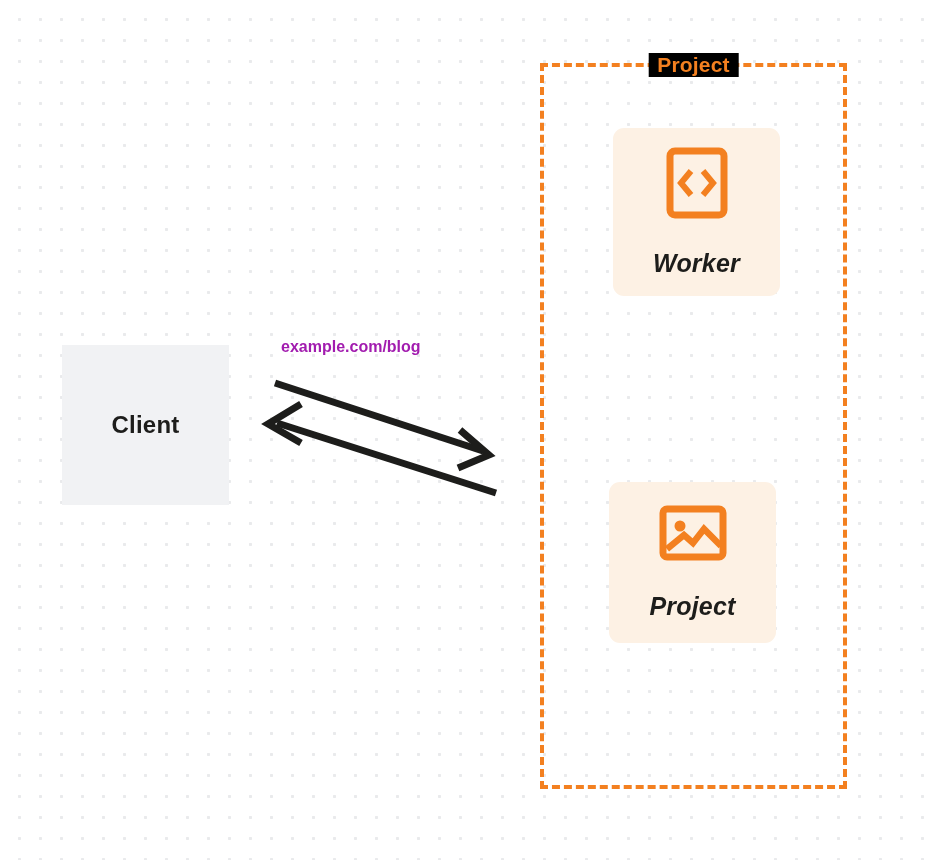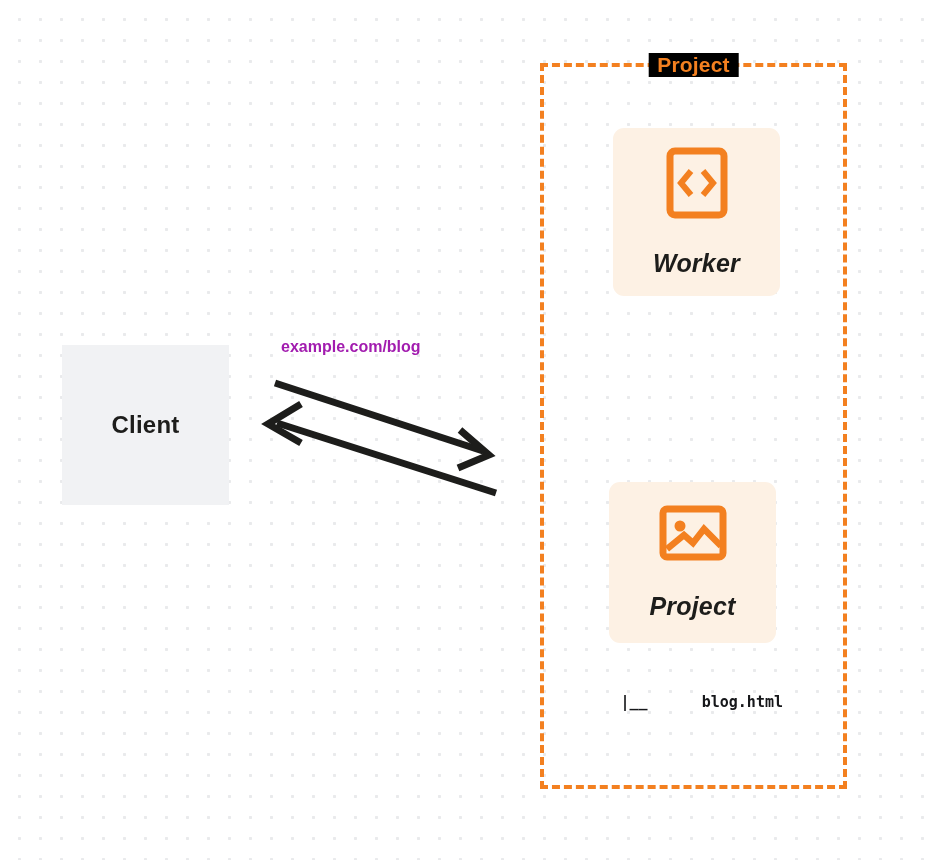--- a/index.html
+++ b/index.html
@@ -185,7 +185,6 @@
 </div>
 
 <div id="file-tree">
-  <span class="tree-row">   |__      blog.html</span>
   
 </div>
 

